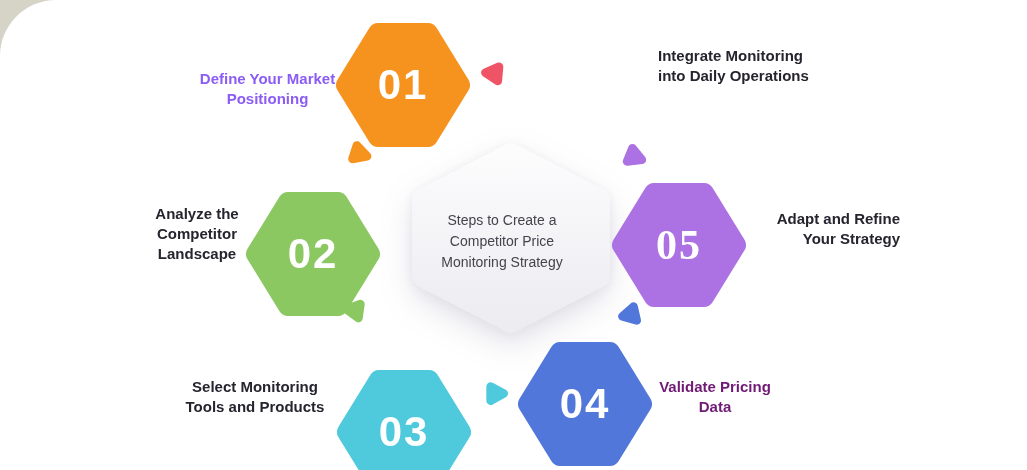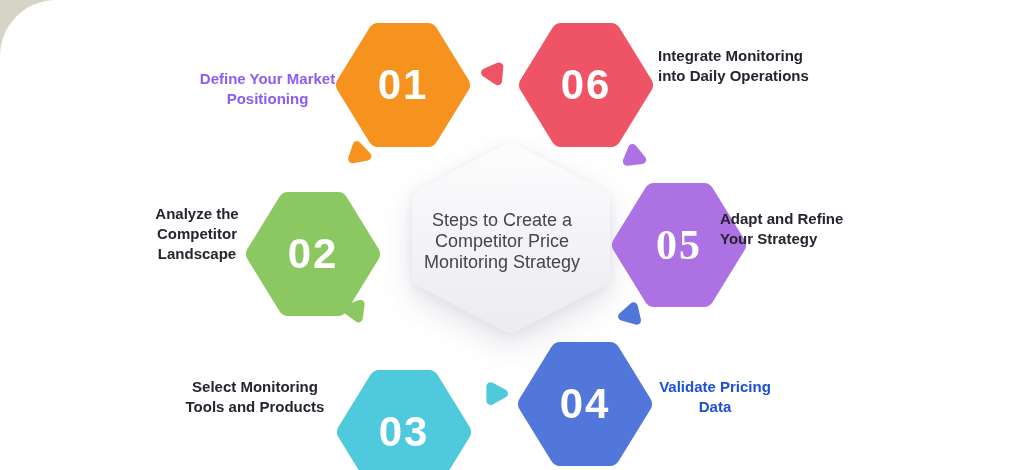--- a/index.html
+++ b/index.html
@@ -129,12 +129,6 @@
   <div class="label label-05" style="color: rgb(38, 36, 46);">Adapt and Refine
 Your Strategy</div>
 
-  <div class="hex hex-06" style="color: rgb(239, 83, 102);">
-    <svg viewBox="0 0 134 124">
-      <path d="M42,10 H92 L124,62 L92,114 H42 L10,62 Z" fill="currentColor" stroke="currentColor" stroke-width="20" stroke-linejoin="round"></path>
-    </svg>
-    <div class="num" style="color: rgb(255, 255, 255);">06</div>
-  </div>
   <div class="label label-04" style="color: rgb(38, 36, 46);">Integrate Monitoring
 into Daily Operations</div>
 

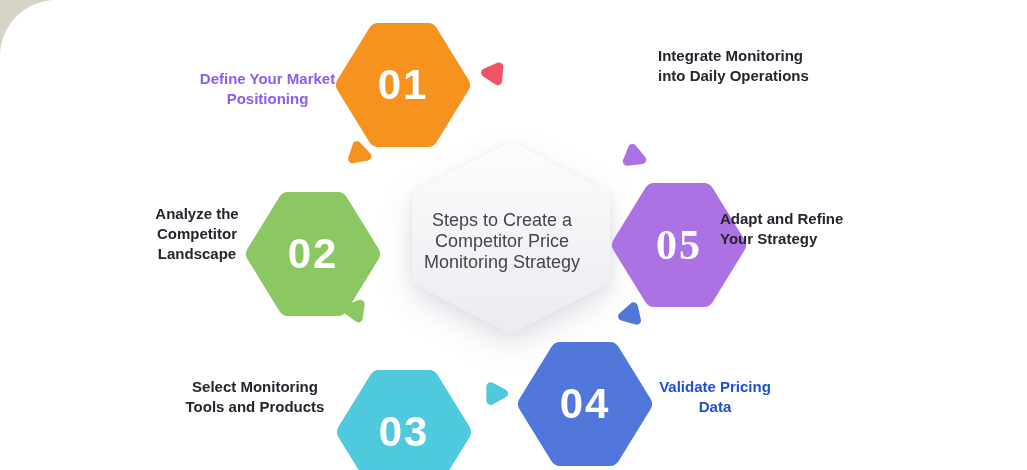--- a/index.html
+++ b/index.html
@@ -36,7 +36,7 @@
   }
   .center-title{
     position:absolute;left:-9px;top:67px;width:198px;text-align:center;
-    font-size:18px;font-weight:500;line-height:21px;white-space:pre-line;
+    font-size:14px;font-weight:500;line-height:21px;white-space:pre-line;
   }
 
   

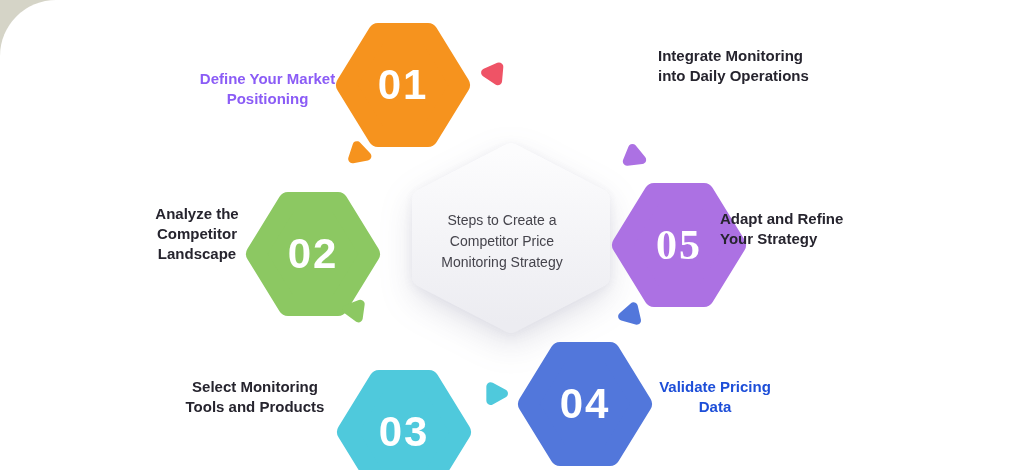--- a/index.html
+++ b/index.html
@@ -48,7 +48,7 @@
   .label-02{left:107px;top:204px;width:180px;text-align:center;}
   .label-03{left:155px;top:377px;width:200px;text-align:center;}
   .label-04{left:658px;top:46px;width:230px;text-align:left;}
-  .label-05{left:720px;top:209px;width:180px;text-align:left;}
+  .label-05{left:720px;top:209px;width:180px;text-align:right;}
   .label-06{left:625px;top:377px;width:180px;text-align:center;}
 
   

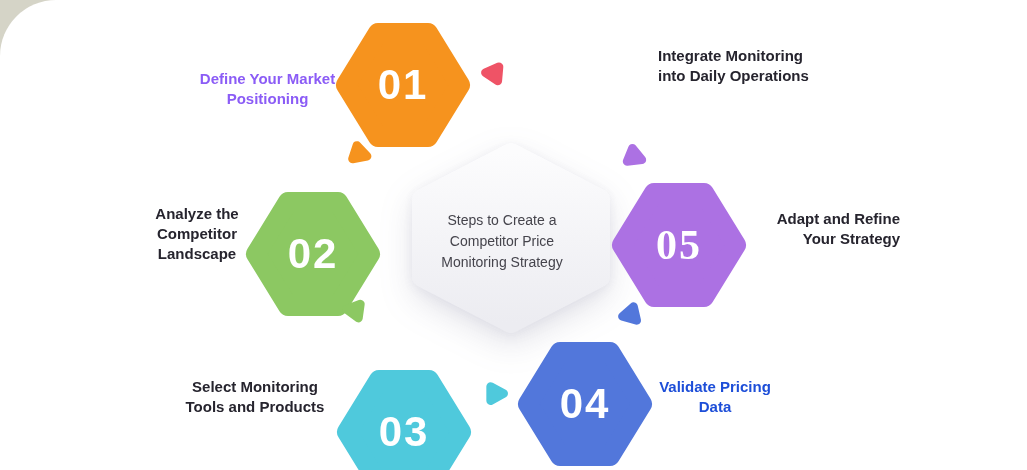--- a/index.html
+++ b/index.html
@@ -117,7 +117,7 @@
     </svg>
     <div class="num" style="color: rgb(255, 255, 255);">04</div>
   </div>
-  <div class="label label-06" style="color: #1d4ed8;">Validate Pricing
+  <div class="label label-06" style="color: #701a75;">Validate Pricing
 Data</div>
 
   <div class="hex hex-05" style="color: rgb(172, 113, 227); font-family: Liberation Serif, serif;">

